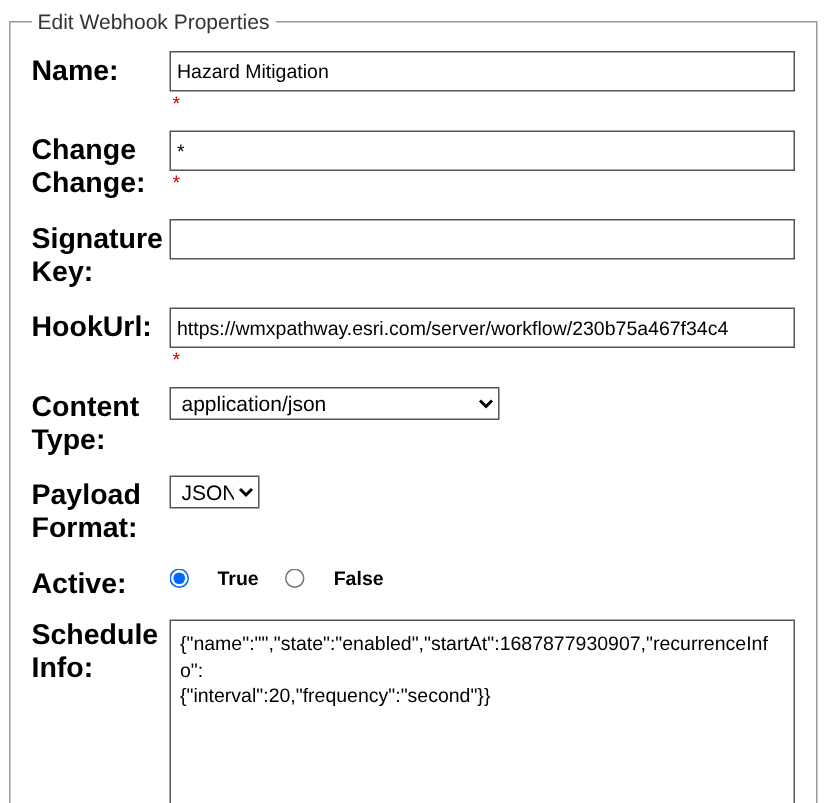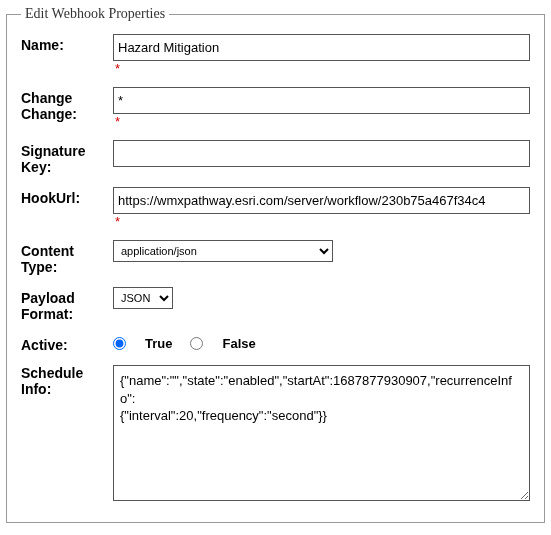--- a/index.html
+++ b/index.html
@@ -22,7 +22,6 @@
       font-size: 14px;
       padding: 0 4px;
       color: #333;
-      font-family: Liberation Serif, serif;
     }
     .row {
       display: flex;

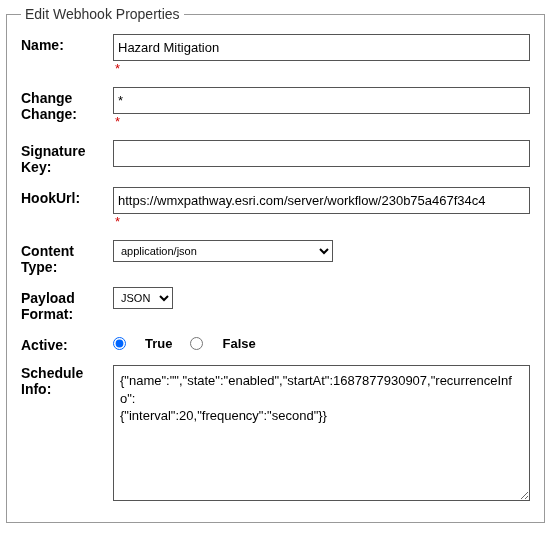--- a/index.html
+++ b/index.html
@@ -33,7 +33,7 @@
       flex-shrink: 0;
       font-weight: bold;
       padding-top: 3px;
-      font-size: 14px;
+      font-size: 19px;
     }
     .field-col {
       flex: 1;

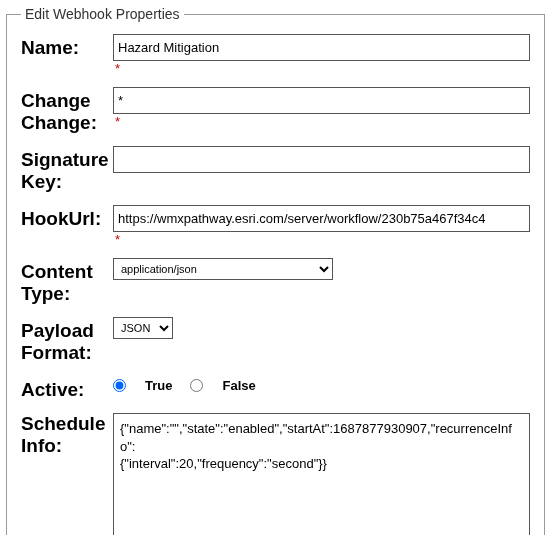--- a/index.html
+++ b/index.html
@@ -57,7 +57,7 @@
     select {
       border: 1px solid #555;
       height: 22px;
-      font-size: 11px;
+      font-size: 14px;
       background: #fff;
       font-family: Arial, Helvetica, sans-serif;
     }

